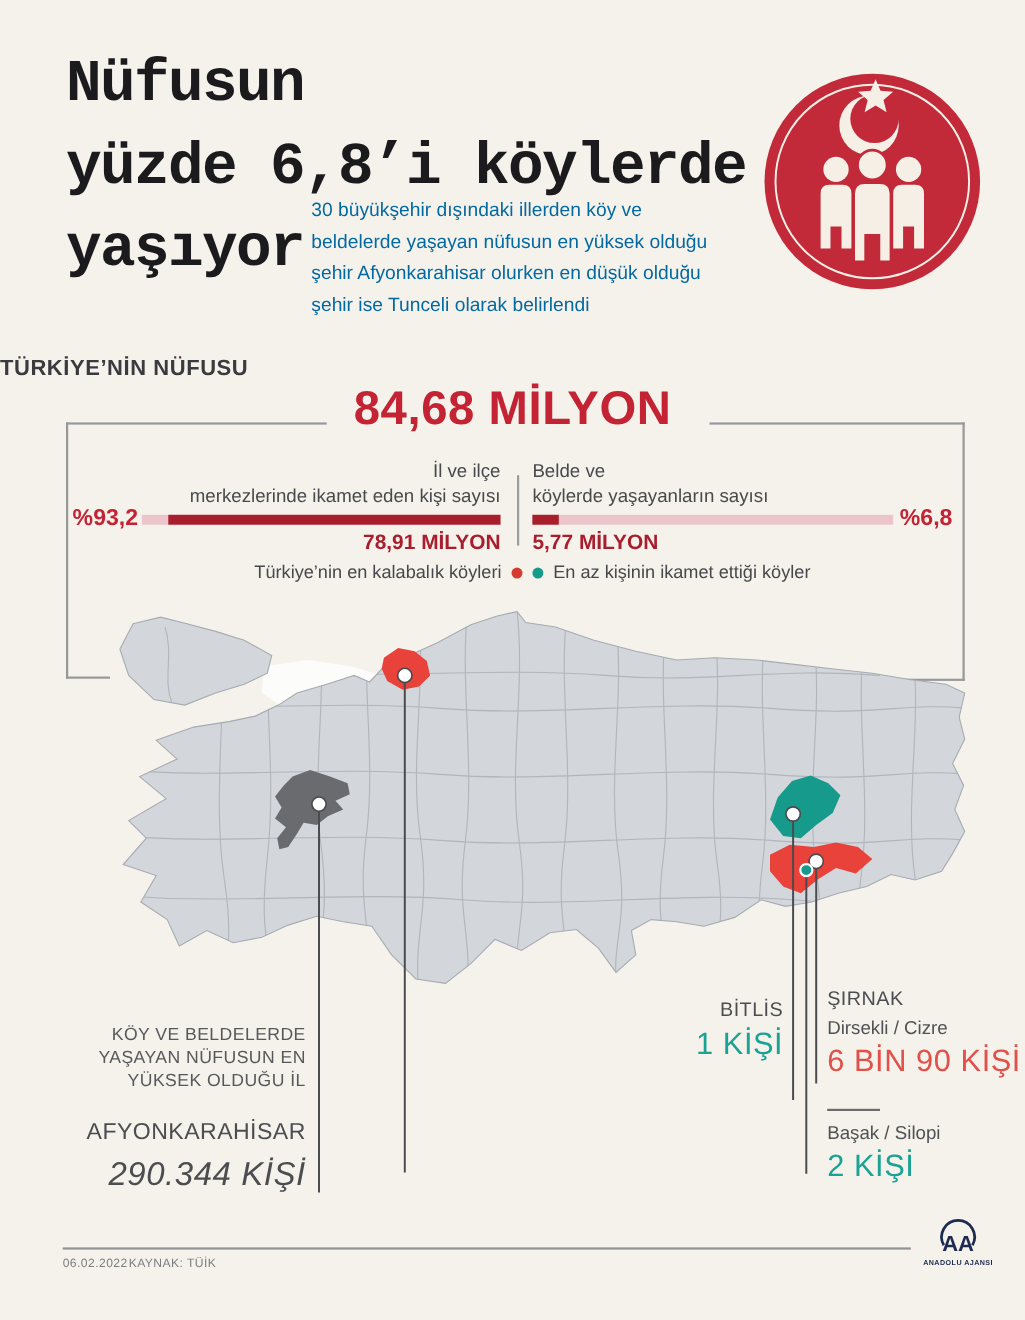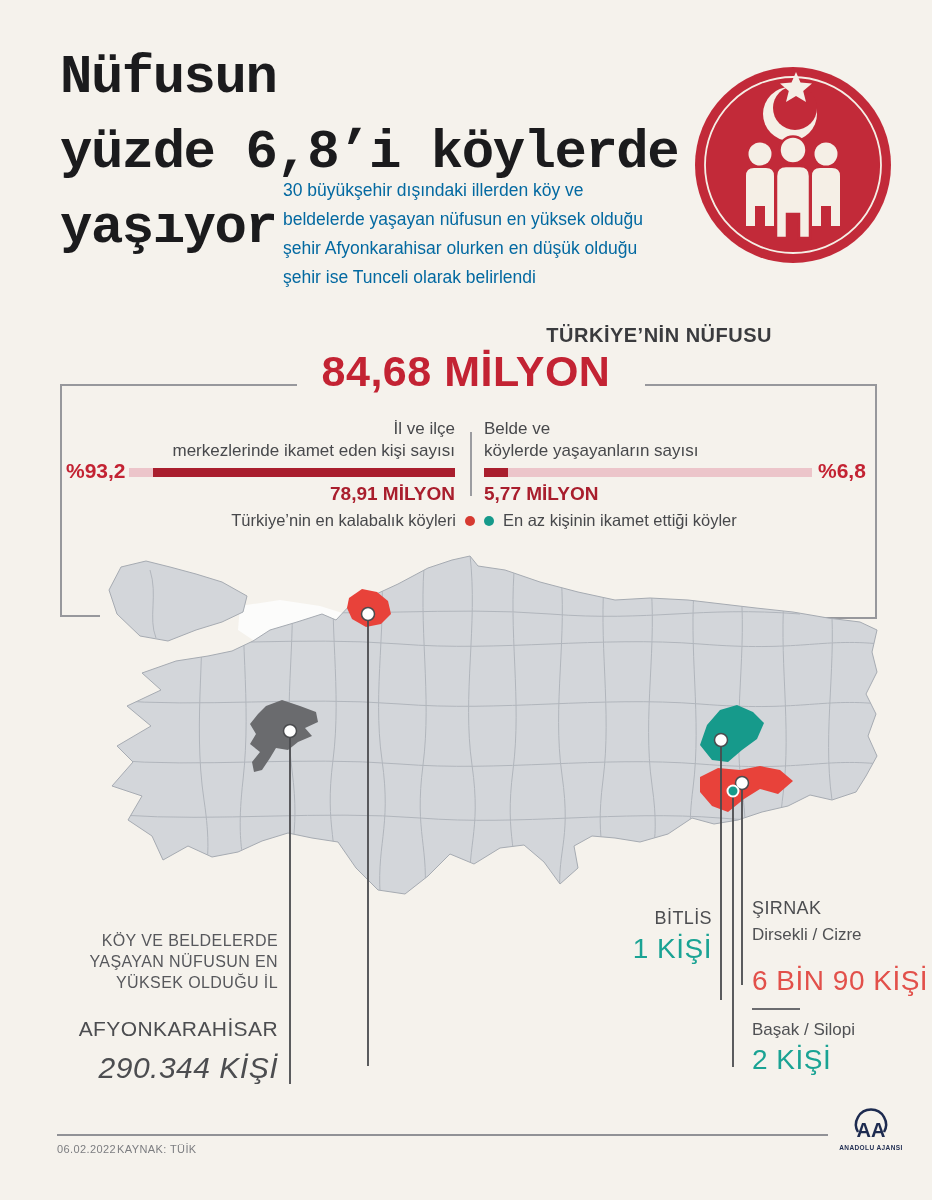--- a/index.html
+++ b/index.html
@@ -17,7 +17,7 @@
   .emblem { left:692px; top:64px; }
 
   
-  .pop-label { left:0; top:324px; width:772px; text-align:right; font-size:20px; font-weight:bold;
+  .pop-label { left:0; top:324px; width:772px; text-align:left; font-size:20px; font-weight:bold;
                letter-spacing:.5px; color:#3a3b3e; }
   .pop-value { left:0; top:347px; width:932px; text-align:center; font-size:43px; font-weight:900;
                letter-spacing:.5px; color:#c32333; }

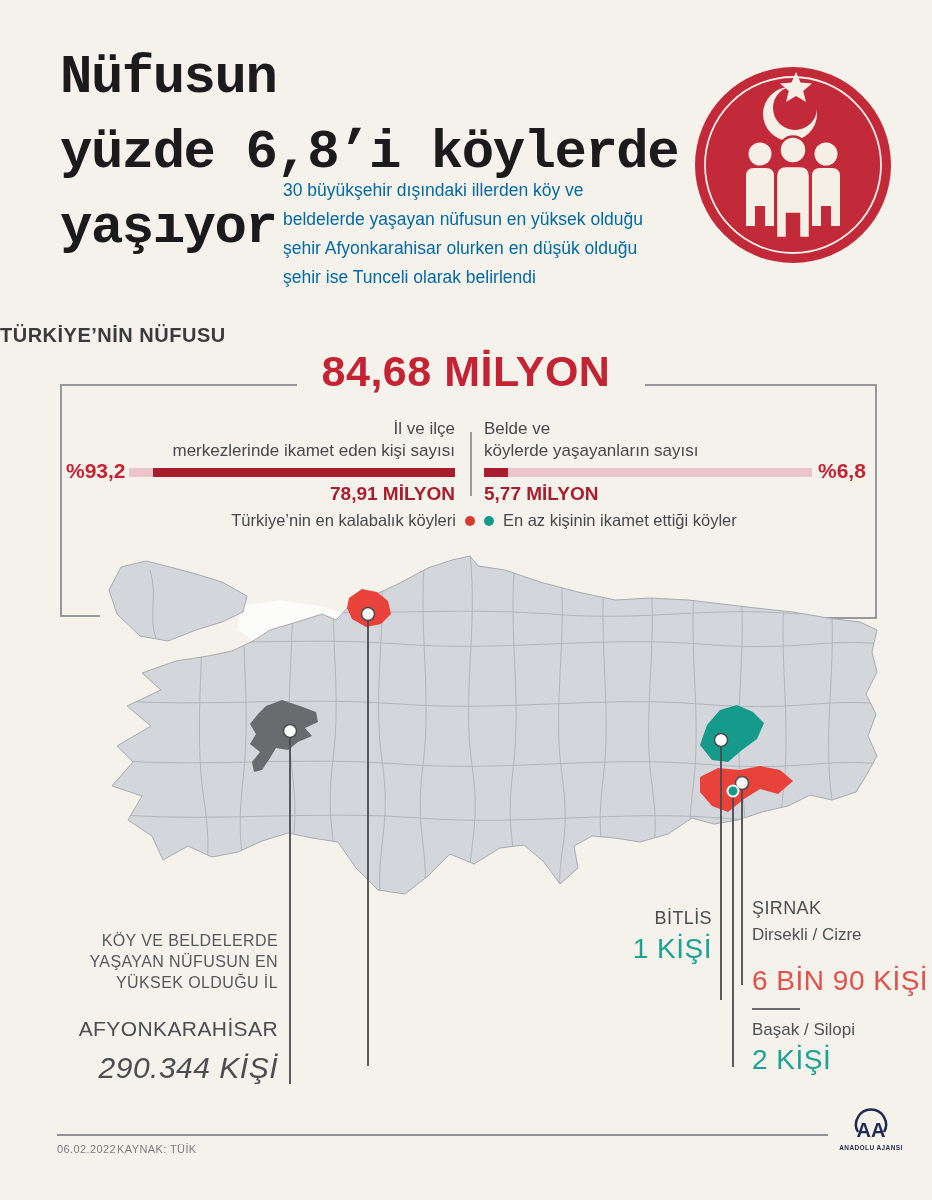--- a/index.html
+++ b/index.html
@@ -207,7 +207,7 @@
   <div class="abs" style="left:752px; top:898px;">
     <div class="co-province">ŞIRNAK</div>
     <div class="co-place" style="margin-top:6px;">Dirsekli / Cizre</div>
-    <div class="co-big red" style="margin-top:20px;">6 BİN 90 KİŞİ</div>
+    <div class="co-big red" style="margin-top:4px;">6 BİN 90 KİŞİ</div>
   </div>
   <div class="abs" style="left:752px; top:1008px; width:48px; height:2px; background:#6b6c6f;"></div>
   <div class="abs" style="left:752px; top:1020px;">

